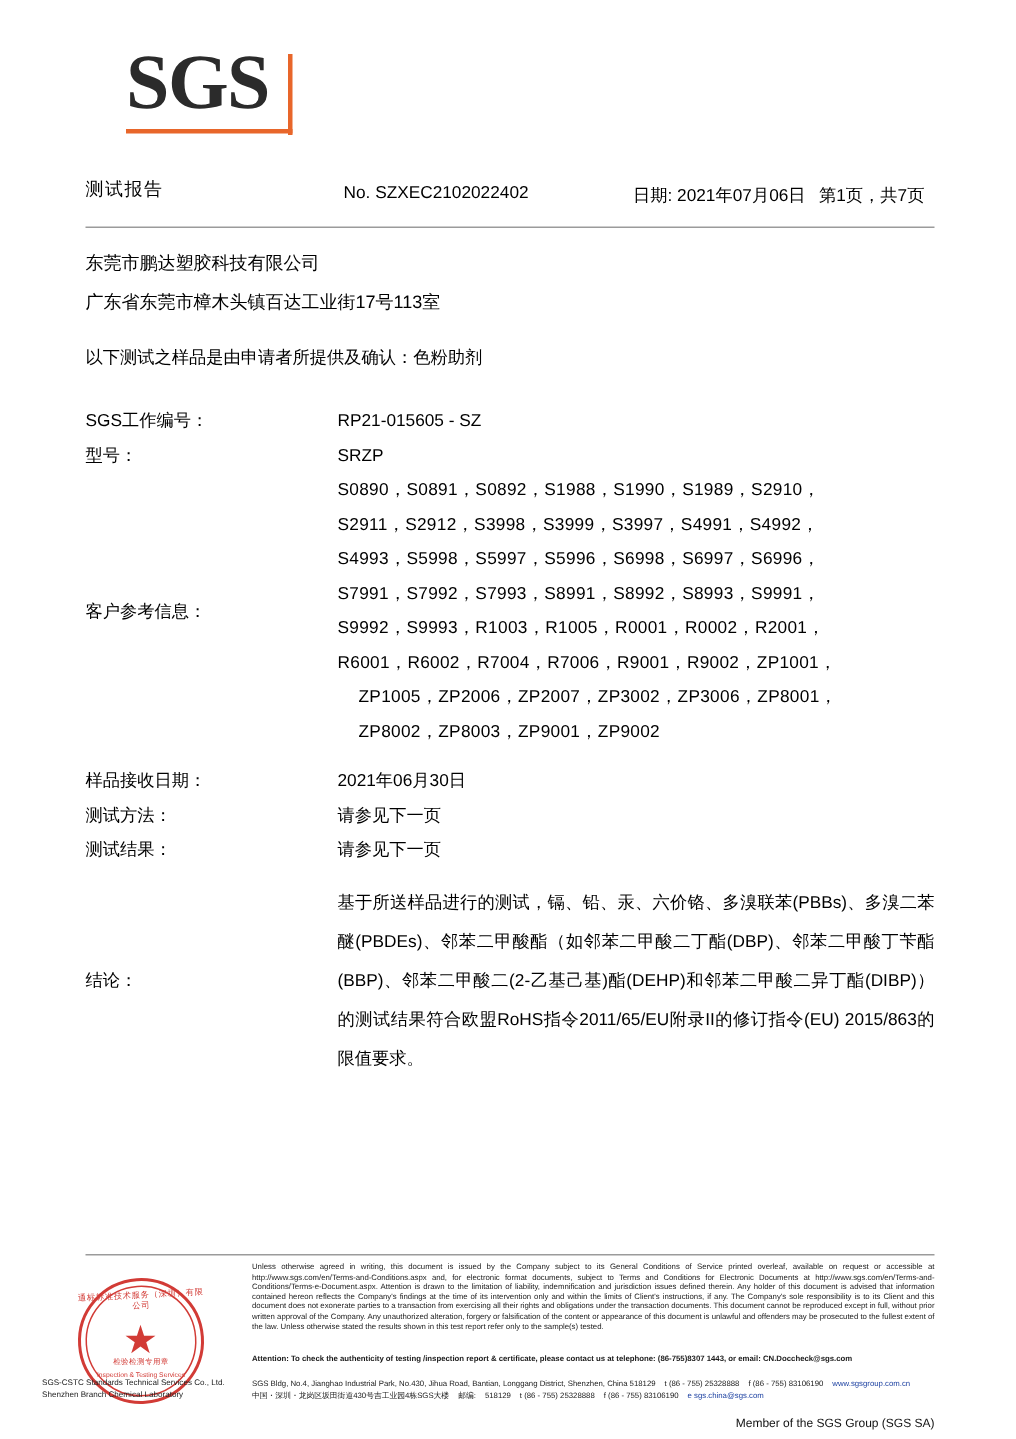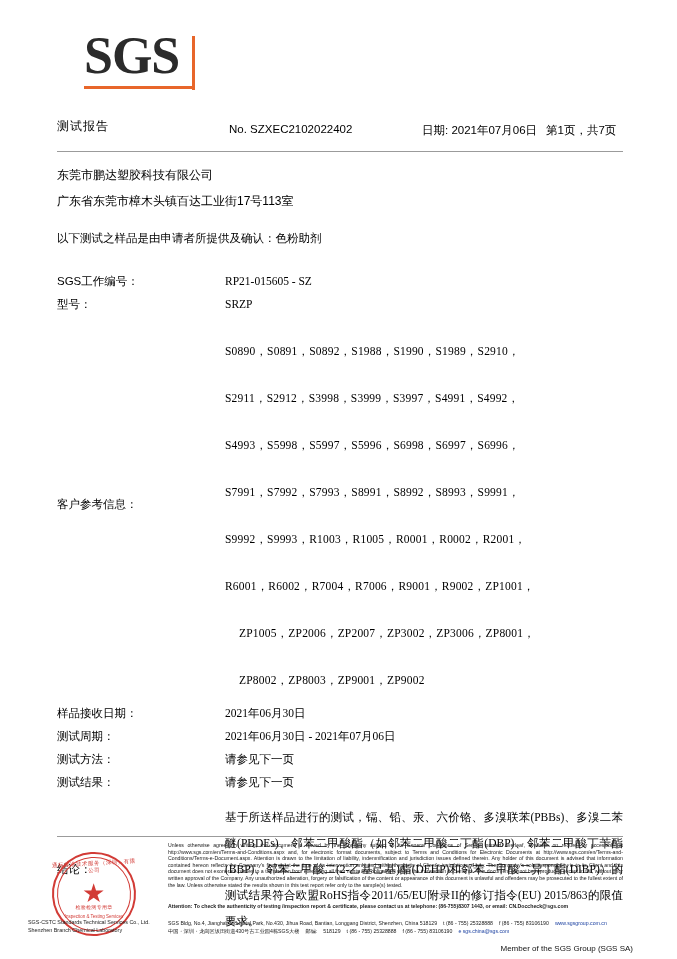--- a/index.html
+++ b/index.html
@@ -138,7 +138,6 @@
     flex: 1;
     font-size: 11.5px;
     line-height: 23px;
-    font-family: Liberation Serif, serif;
   }
   .ref-lines div {
     font-size: 11.5px;

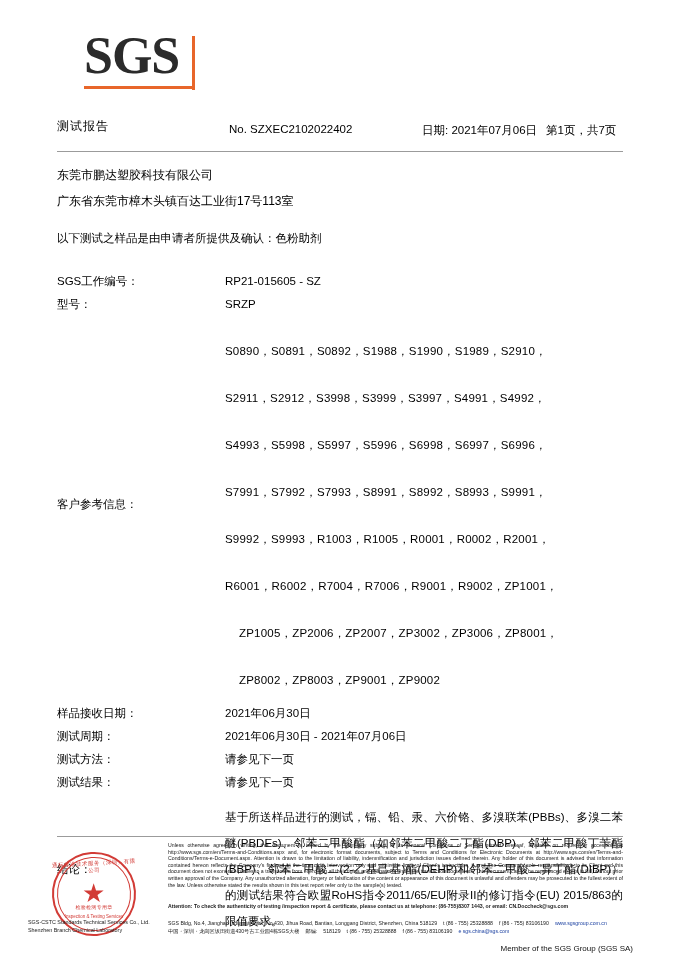--- a/index.html
+++ b/index.html
@@ -143,7 +143,6 @@
     font-size: 11.5px;
     line-height: 23px;
     letter-spacing: 0.2px;
-    margin-top: 24px;
   }
   .ref-indent-2 {
     padding-left: 14px;

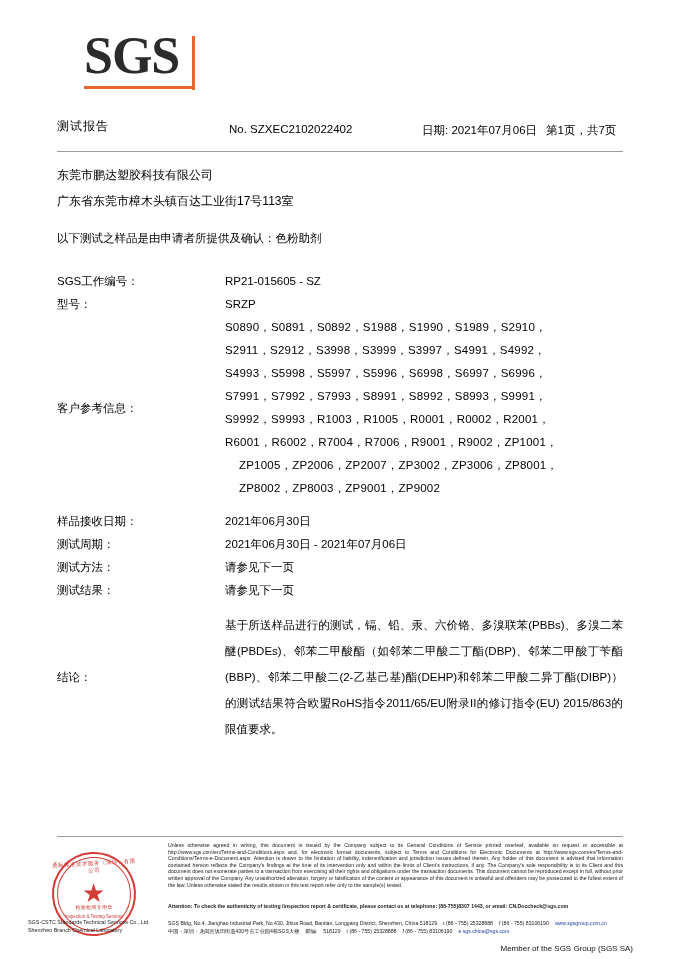--- a/index.html
+++ b/index.html
@@ -341,10 +341,6 @@
       <div class="field-value">2021年06月30日</div>
     </div>
     <div class="field-row">
-      <div class="field-label">测试周期：</div>
-      <div class="field-value">2021年06月30日 - 2021年07月06日</div>
-    </div>
-    <div class="field-row">
       <div class="field-label">测试方法：</div>
       <div class="field-value">请参见下一页</div>
     </div>

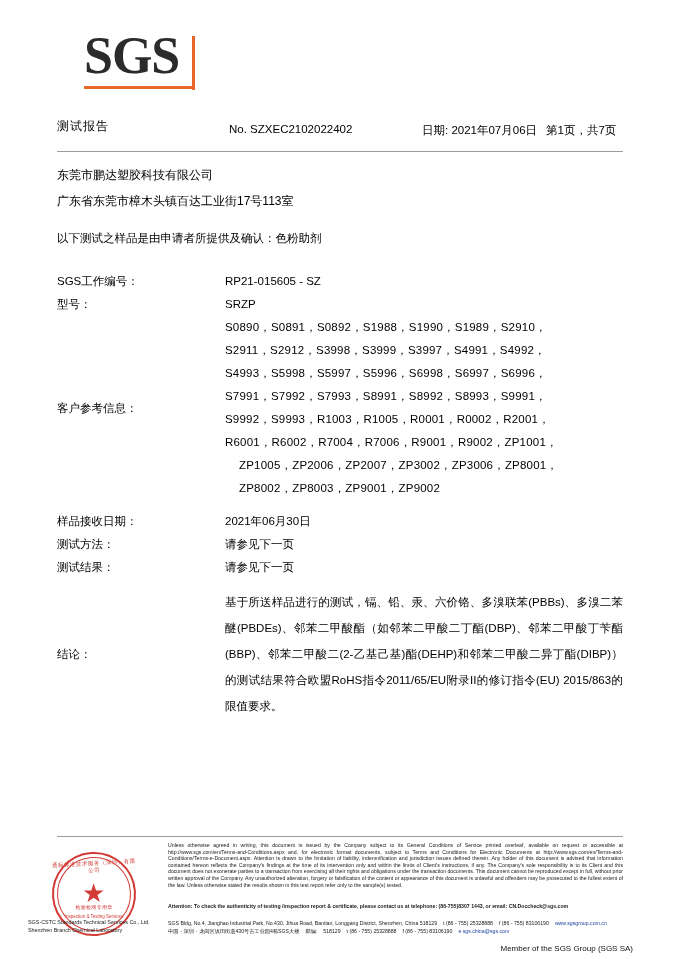--- a/index.html
+++ b/index.html
@@ -276,7 +276,7 @@
   }
   .footer-member {
     position: absolute;
-    right: 44px;
+    right: 54px;
     top: 944px;
     font-size: 8px;
     color: #111;

